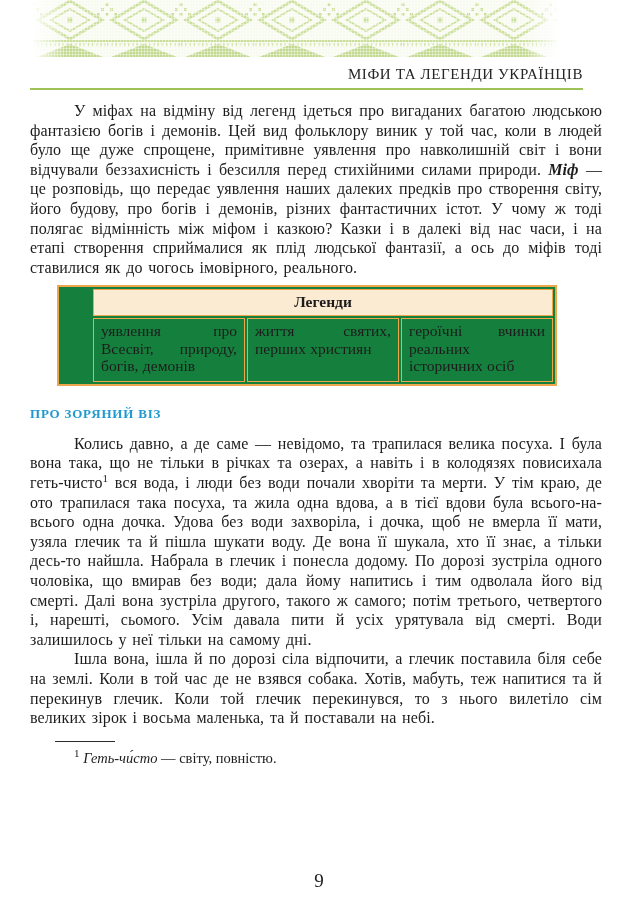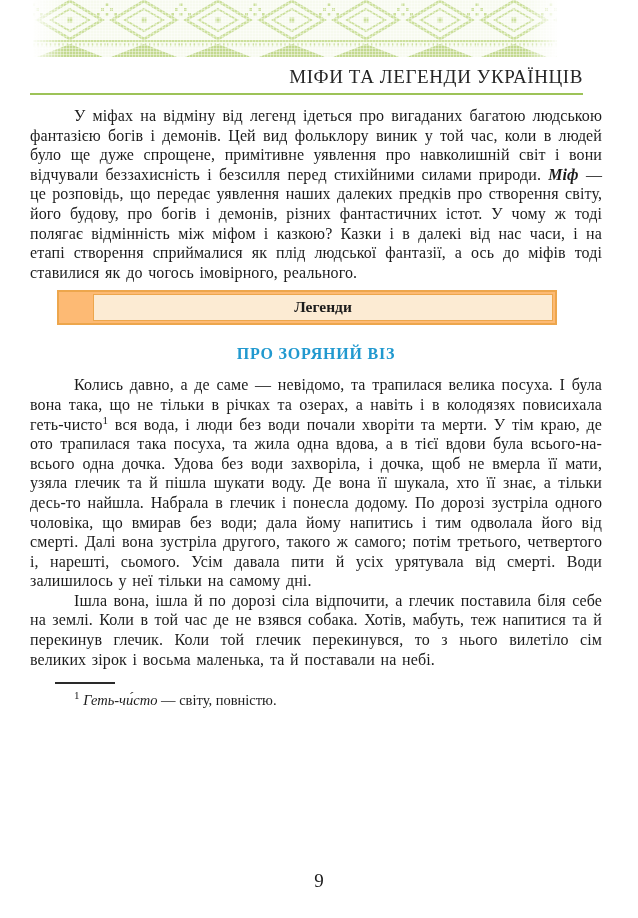--- a/index.html
+++ b/index.html
@@ -25,7 +25,7 @@
   .running-head{
     margin:9px 55px 0 30px;
     text-align:right;
-    font-size:19px;
+    font-size:15px;
     letter-spacing:.6px;
     color:#262626;
   }

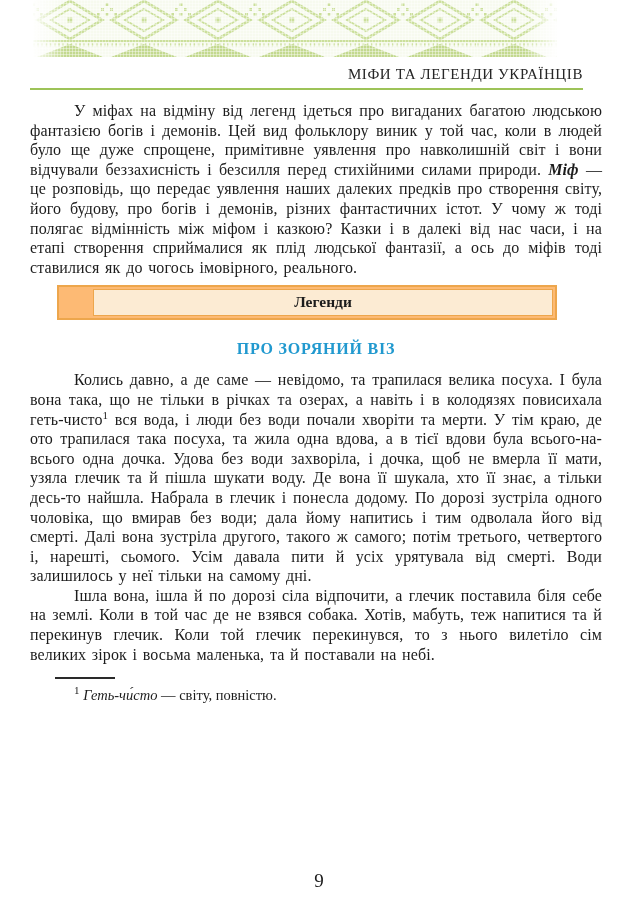--- a/index.html
+++ b/index.html
@@ -51,7 +51,7 @@
     margin:8px 0 0 27px;
     width:500px;
     border:2px solid var(--table-border,#eda64c);
-    background:#fdba74;
+    background:#15803d;
     padding-left:32px;
   }
   table.legend{

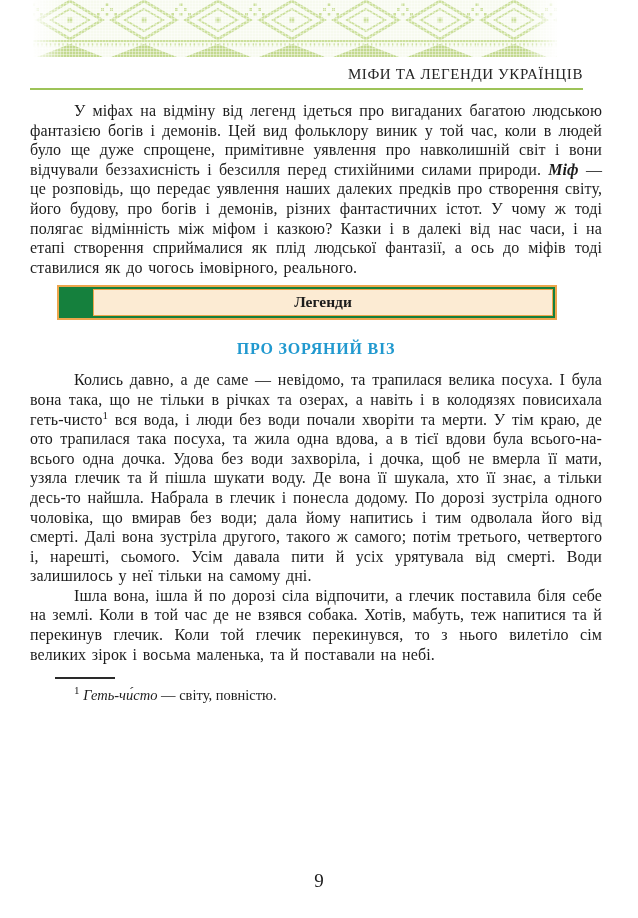--- a/index.html
+++ b/index.html
@@ -172,6 +172,11 @@
           <tr>
             <td class="t-title" colspan="3">Легенди</td>
           </tr>
+          <tr>
+            <td class="t-cell">уявлення про Всесвіт, природу, богів, демонів</td>
+            <td class="t-cell">життя святих, перших християн</td>
+            <td class="t-cell">героїчні вчинки реальних історичних осіб</td>
+          </tr>
         </tbody>
       </table>
     </div>

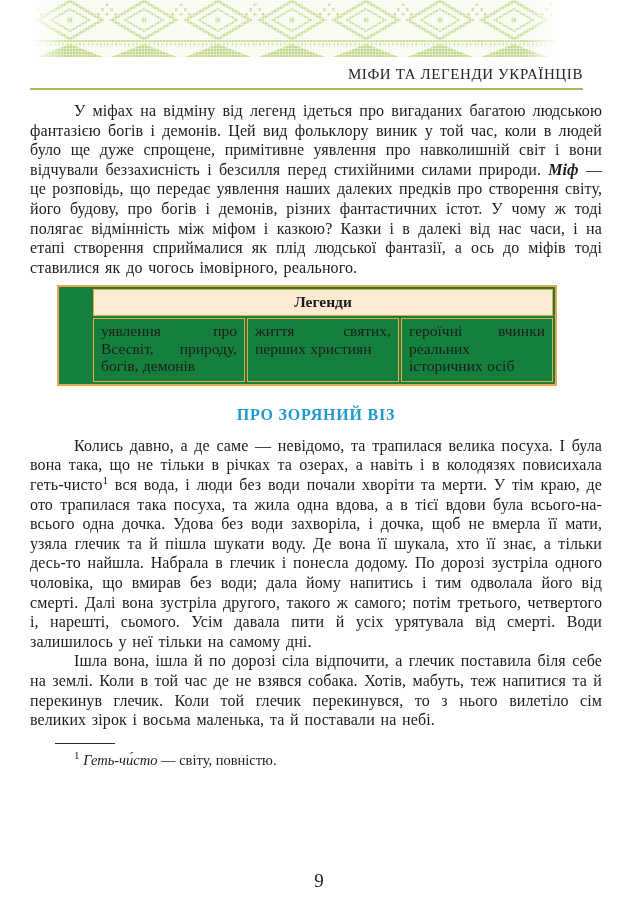--- a/index.html
+++ b/index.html
@@ -80,9 +80,8 @@
   }
   h2.story-title{
     margin:20px 0 12px;
-    text-align:center;
     color:var(--heading-blue,#2199cf);
-    font-size:16px;
+    font-size:13px;
     font-weight:bold;
     letter-spacing:.8px;
   }

